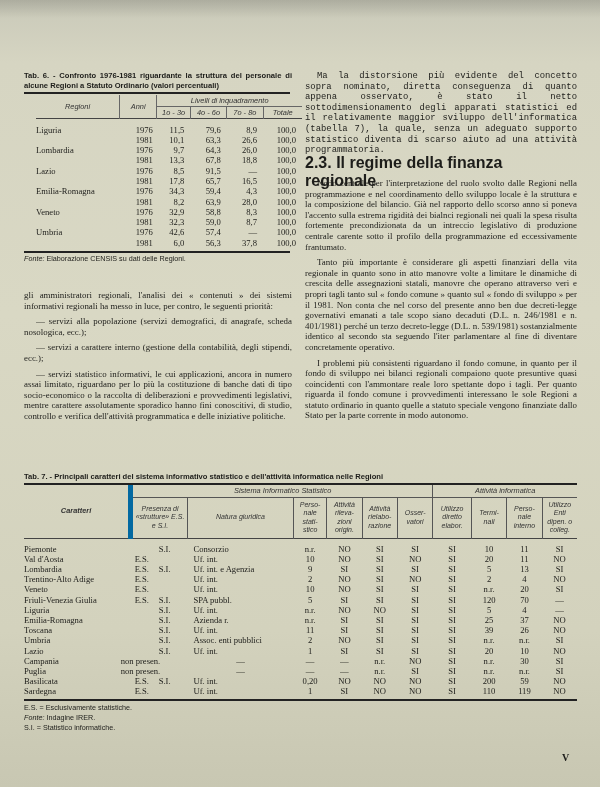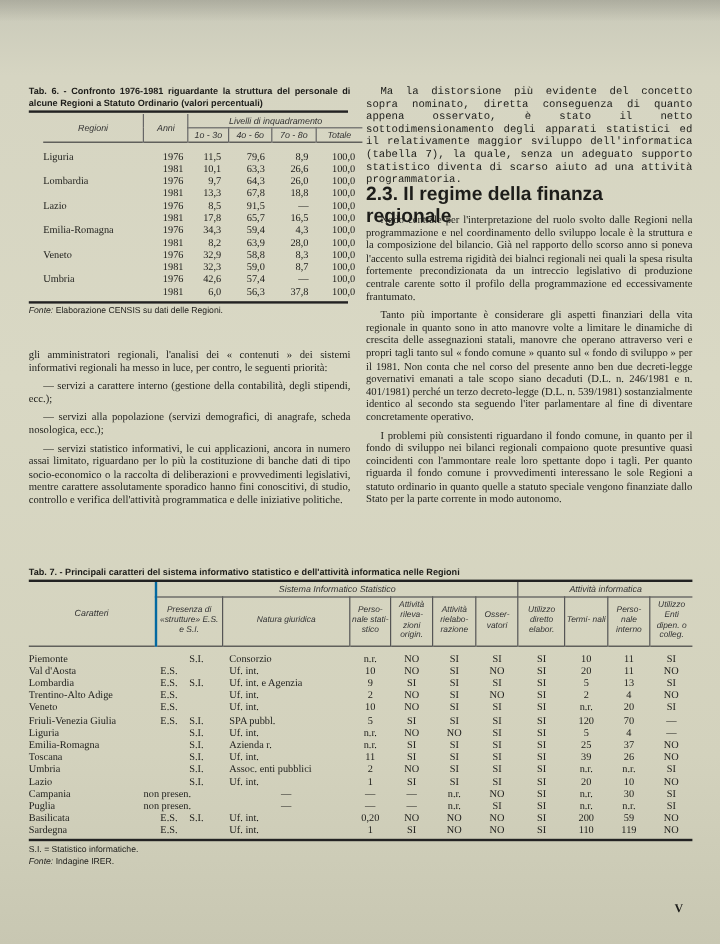--- a/index.html
+++ b/index.html
@@ -170,8 +170,8 @@
 
 <div class="abs para" style="left:24px; top:290px; width:268px;">
   <p class="noind">gli amministratori regionali, l'analisi dei « contenuti » dei sistemi informativi regionali ha messo in luce, per contro, le seguenti priorità:</p>
+  <p>— servizi alla popolazione (servizi demografici, di anagrafe, scheda nosologica, ecc.);</p>
   <p>— servizi a carattere interno (gestione della contabilità, degli stipendi, ecc.);</p>
-  <p>— servizi alla popolazione (servizi demografici, di anagrafe, scheda nosologica, ecc.);</p>
   <p>— servizi statistico informativi, le cui applicazioni, ancora in numero assai limitato, riguardano per lo più la costituzione di banche dati di tipo socio-economico o la raccolta di deliberazioni e provvedimenti legislativi, mentre carattere assolutamente sporadico hanno fini conoscitivi, di studio, controllo e verifica dell'attività programmatica e delle iniziative politiche.</p>
 </div>
 

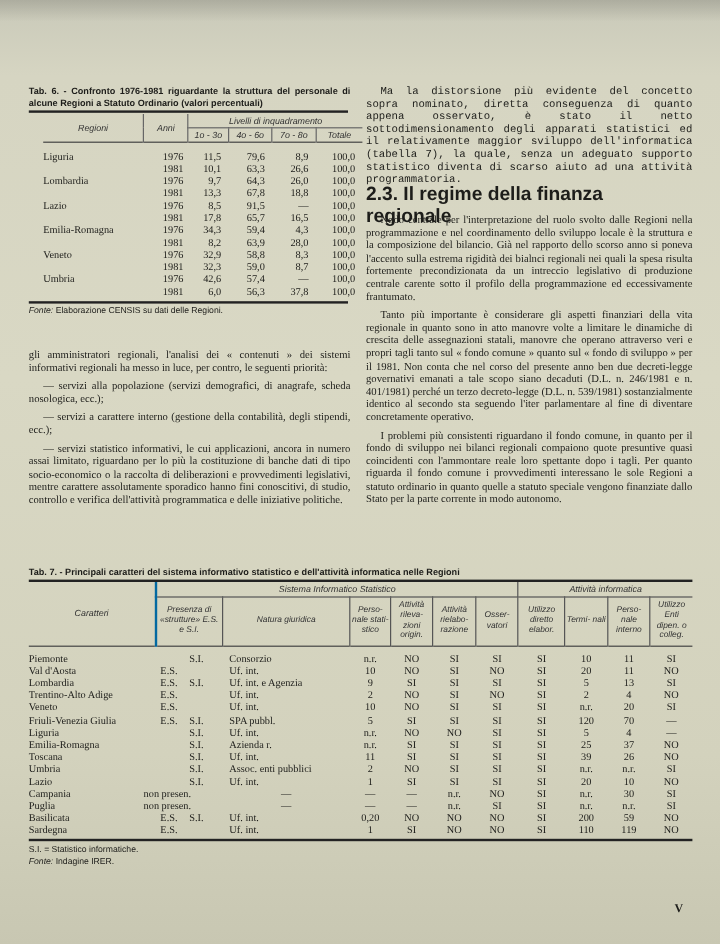--- a/index.html
+++ b/index.html
@@ -192,7 +192,7 @@
   <table style="margin-top:2px;">
     <thead>
       <tr style="height:12px;">
-        <th rowspan="2" style="width:95px; border-right:2px solid #0369a1; font-size:7.4px;">Caratteri</th>
+        <th rowspan="2" style="width:95px; border-right:5px solid #0369a1; font-size:7.4px;font-weight:bold;">Caratteri</th>
         <th colspan="6" style="border-bottom:1px solid #555; border-right:1px solid #555; font-size:7.4px;">Sistema Informatico Statistico</th>
         <th colspan="4" style="border-bottom:1px solid #555; font-size:7.4px;">Attività informatica</th>
       </tr>

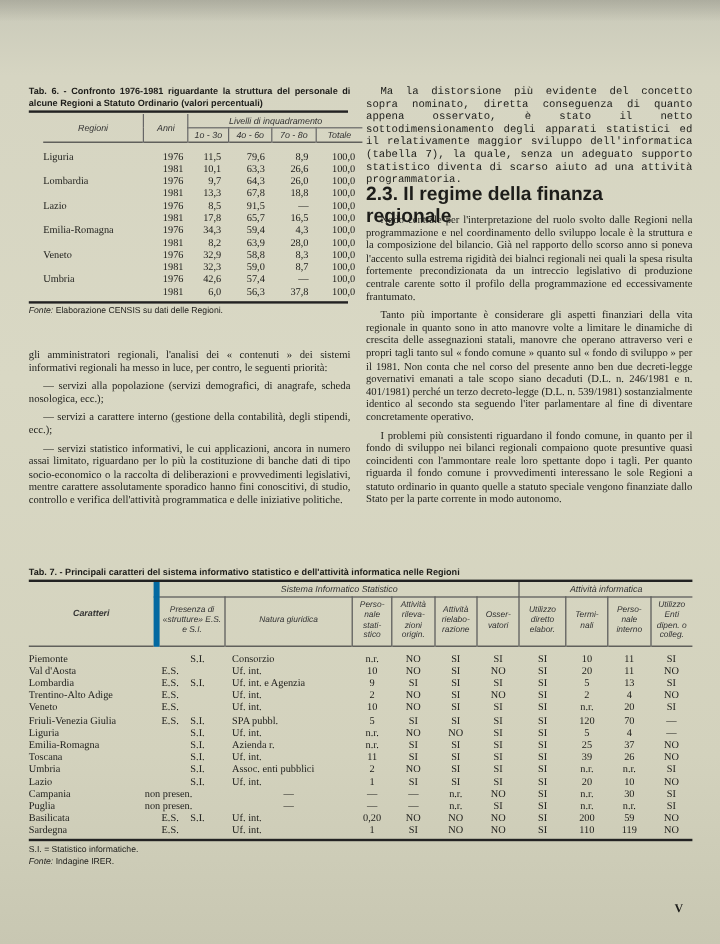--- a/index.html
+++ b/index.html
@@ -412,6 +412,7 @@
   </table>
   <div class="rule" style="width:553px; height:2px; position:relative; margin-top:2px;"></div>
   <div class="foot" style="margin-top:2px;">
+    <div>E.S. = Esclusivamente statistiche.</div>
     <div>S.I. = Statistico informatiche.</div>
     <div>
       <span class="ital">Fonte:</span>

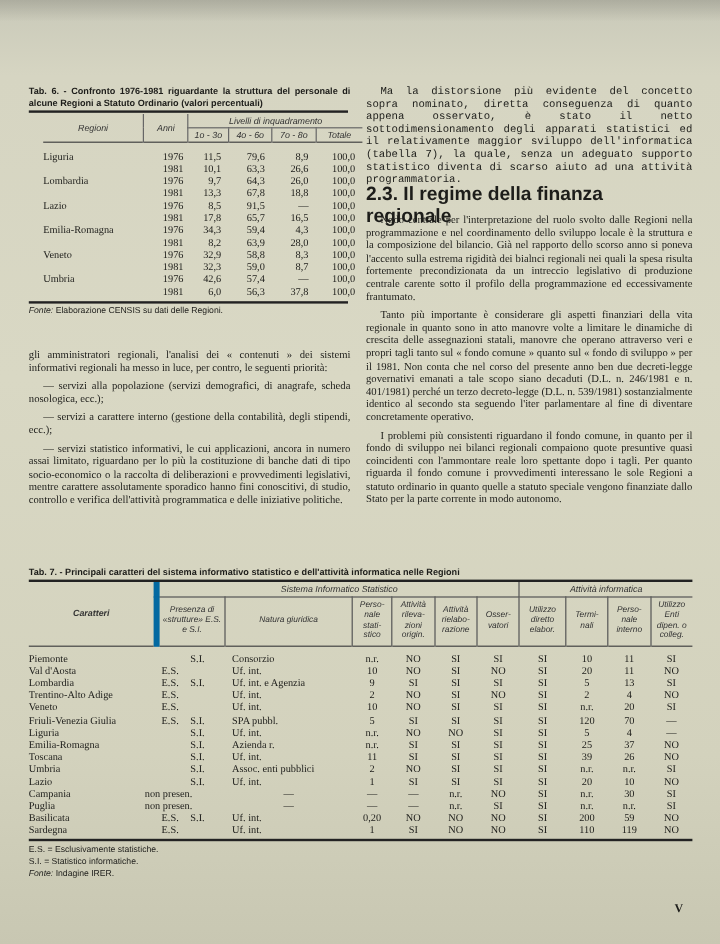--- a/index.html
+++ b/index.html
@@ -413,11 +413,11 @@
   <div class="rule" style="width:553px; height:2px; position:relative; margin-top:2px;"></div>
   <div class="foot" style="margin-top:2px;">
     <div>E.S. = Esclusivamente statistiche.</div>
-    <div>S.I. = Statistico informatiche.</div>
     <div>
       <span class="ital">Fonte:</span>
       <span>Indagine IRER.</span>
     </div>
+    <div>S.I. = Statistico informatiche.</div>
   </div>
 </div>
 

